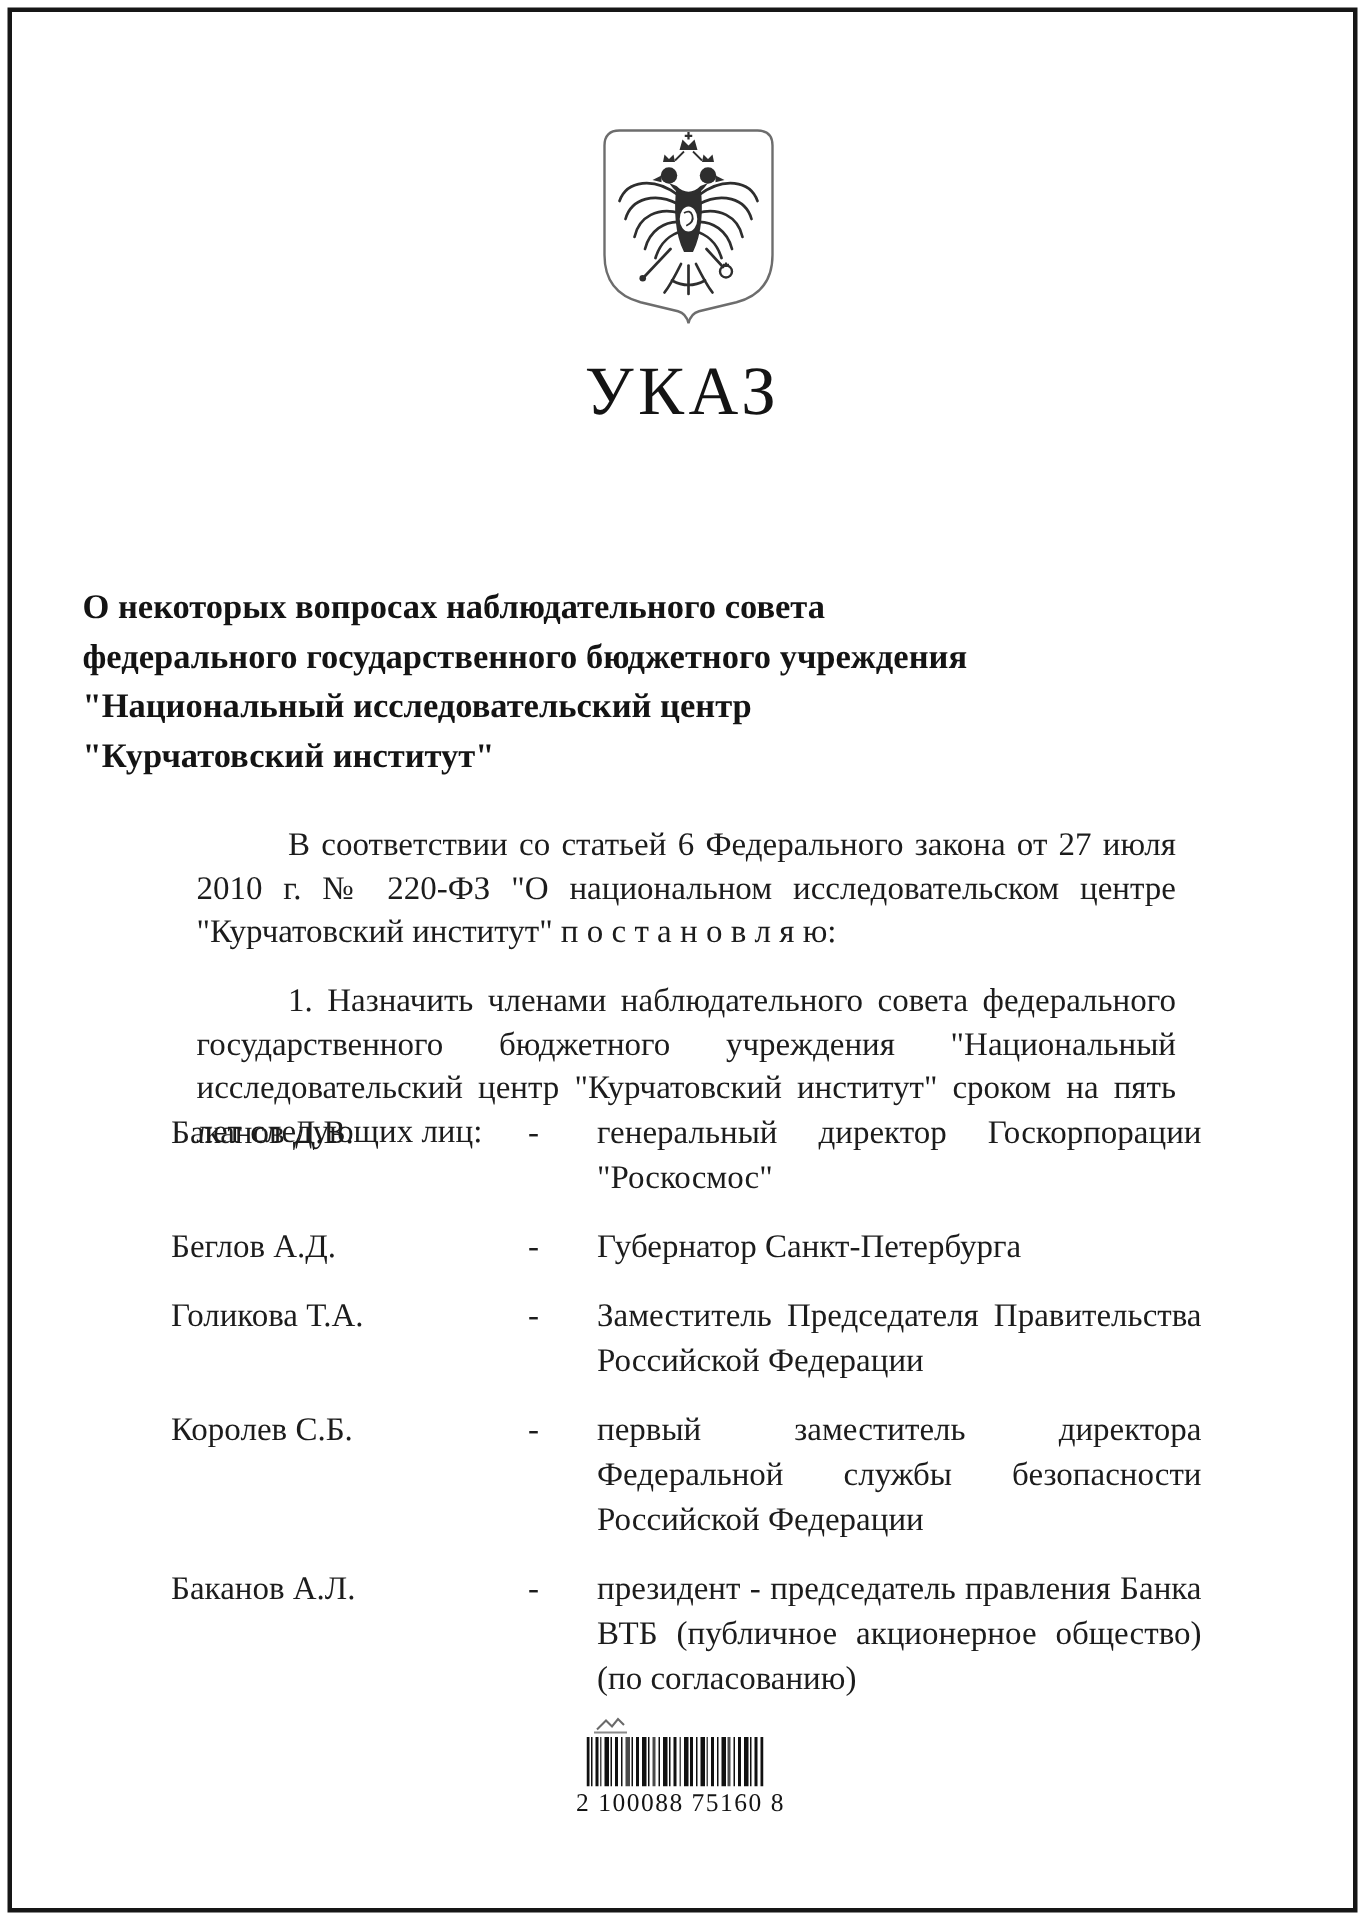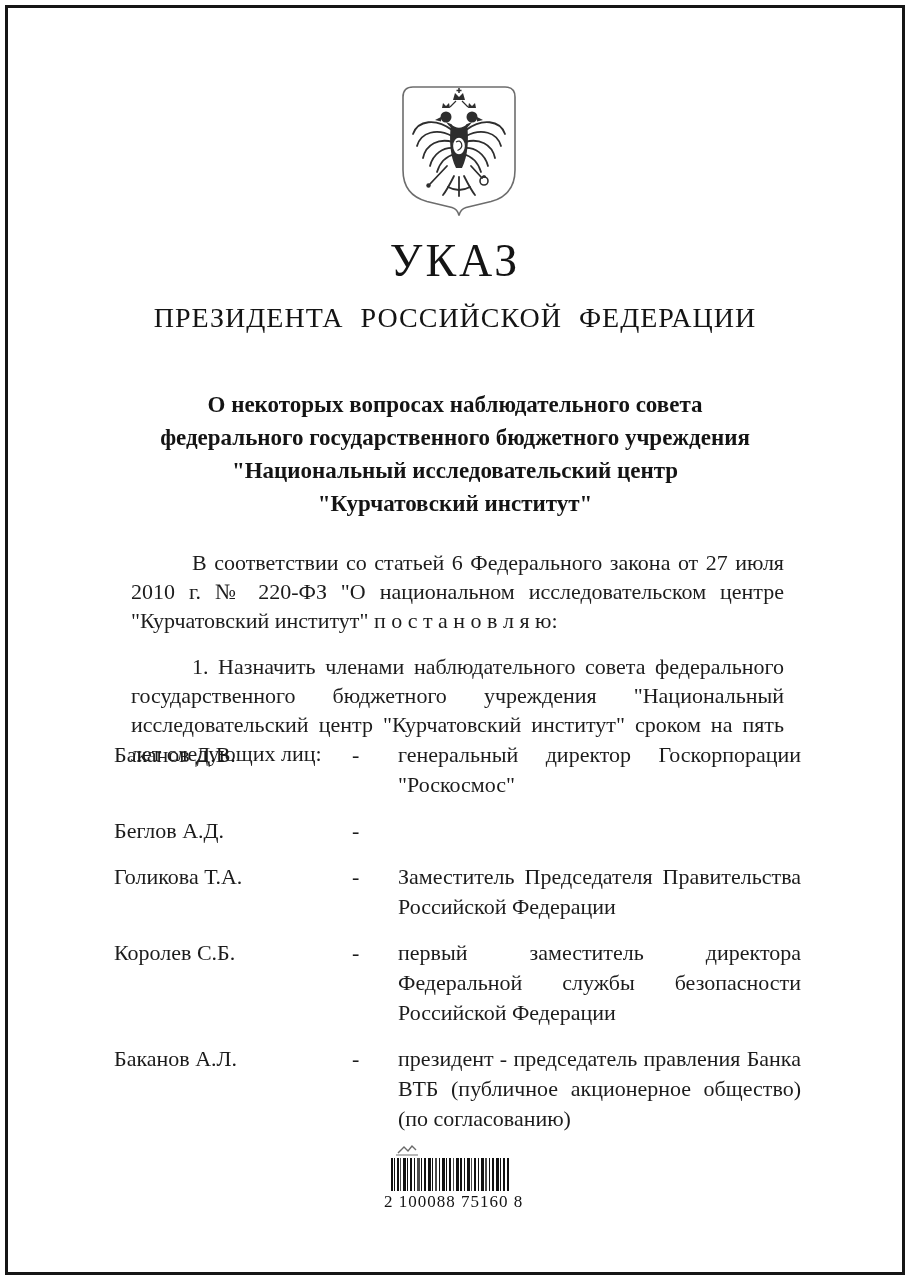--- a/index.html
+++ b/index.html
@@ -141,7 +141,6 @@
   </div>
 
   <div class="title">УКАЗ</div>
-  <div class="subtitle">ПРЕЗИДЕНТА  РОССИЙСКОЙ  ФЕДЕРАЦИИ</div>
 
   <div class="doc-heading">
     <div>О некоторых вопросах наблюдательного совета</div>

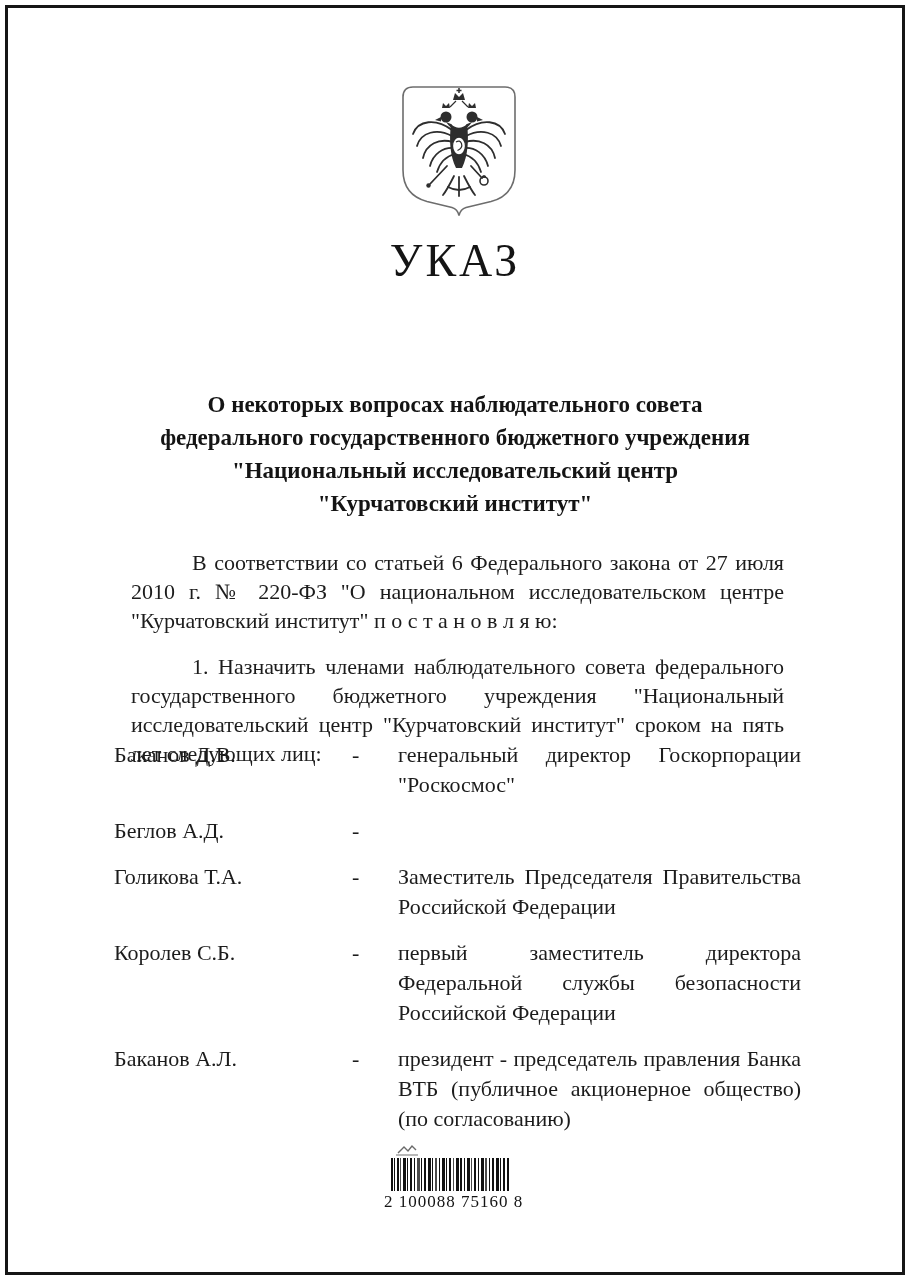--- a/index.html
+++ b/index.html
@@ -45,7 +45,7 @@
   .doc-heading {
     position: absolute;
     left: 55px; right: 55px; top: 388px;
-    text-align: center;
+    text-align: left;
     font-weight: bold;
     font-size: 23px;
     line-height: 33px;

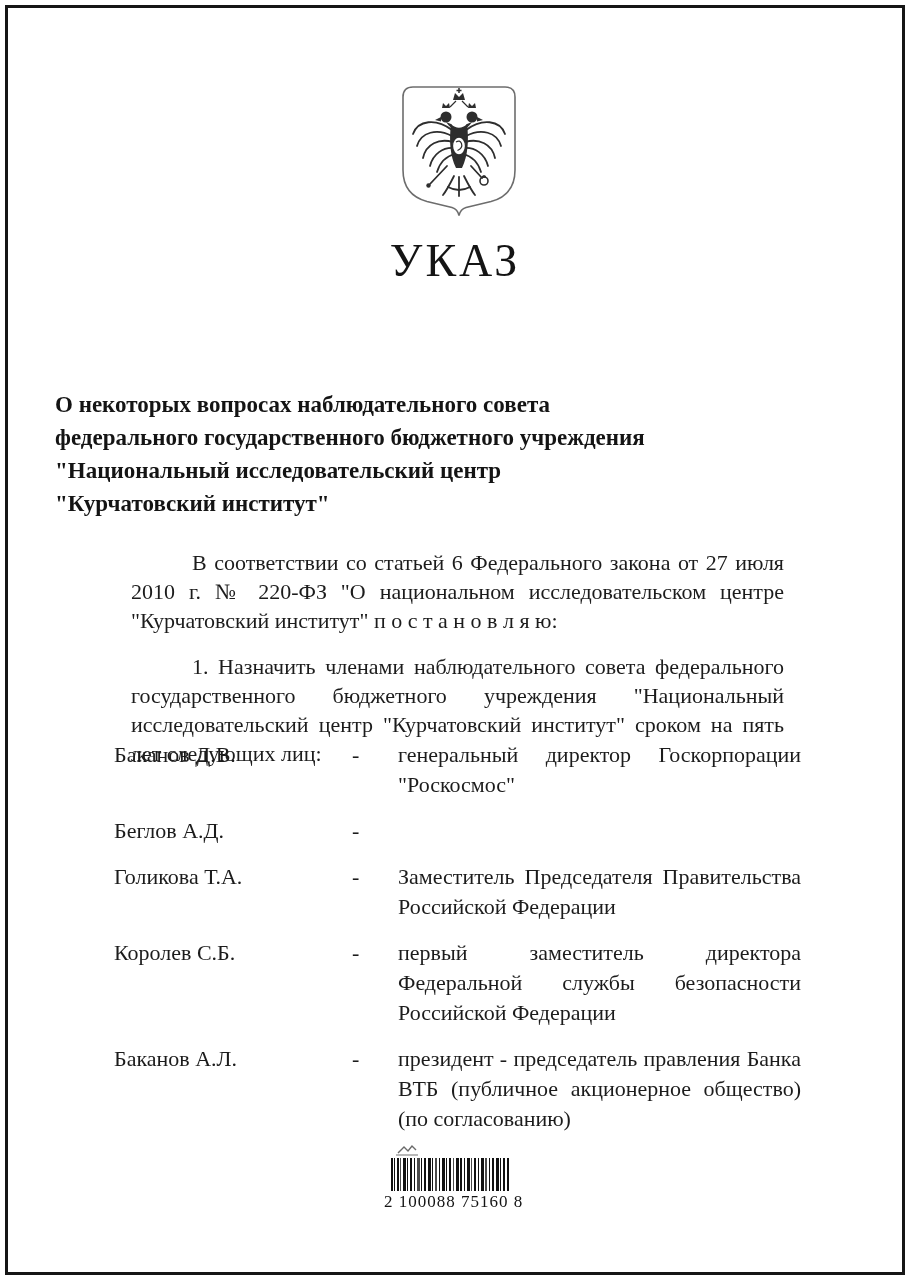--- a/index.html
+++ b/index.html
@@ -163,6 +163,7 @@
     <div class="member-row">
       <div class="m-name">Беглов А.Д.</div>
       <div class="m-dash">-</div>
+      <div class="m-pos">Губернатор Санкт-Петербурга</div>
     </div>
     <div class="member-row">
       <div class="m-name">Голикова Т.А.</div>

